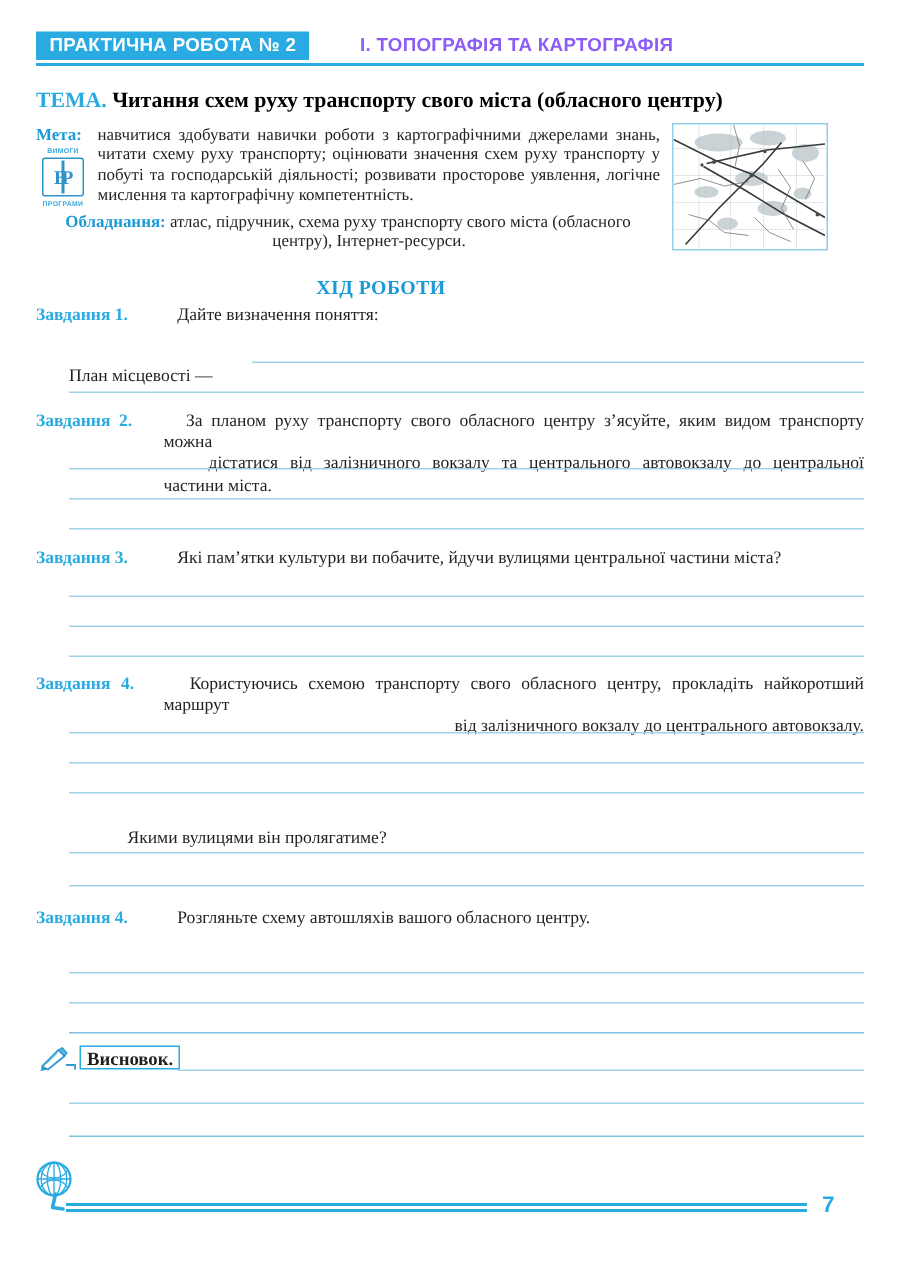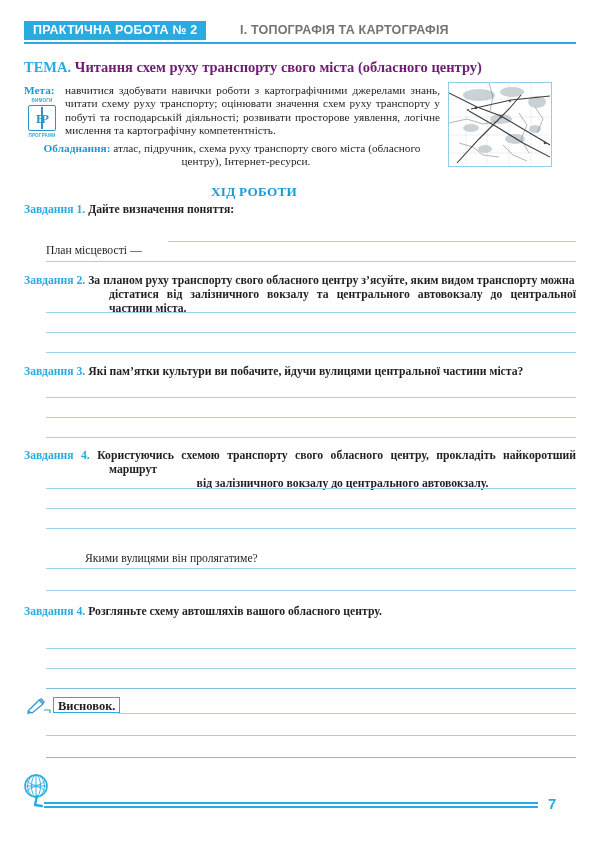--- a/index.html
+++ b/index.html
@@ -50,7 +50,7 @@
     top: 0;
     height: 19px;
     line-height: 19px;
-    color: #737373;
+    color: #8b5cf6;
     font-family: "Liberation Sans", sans-serif;
     font-weight: bold;
     font-size: 12.5px;

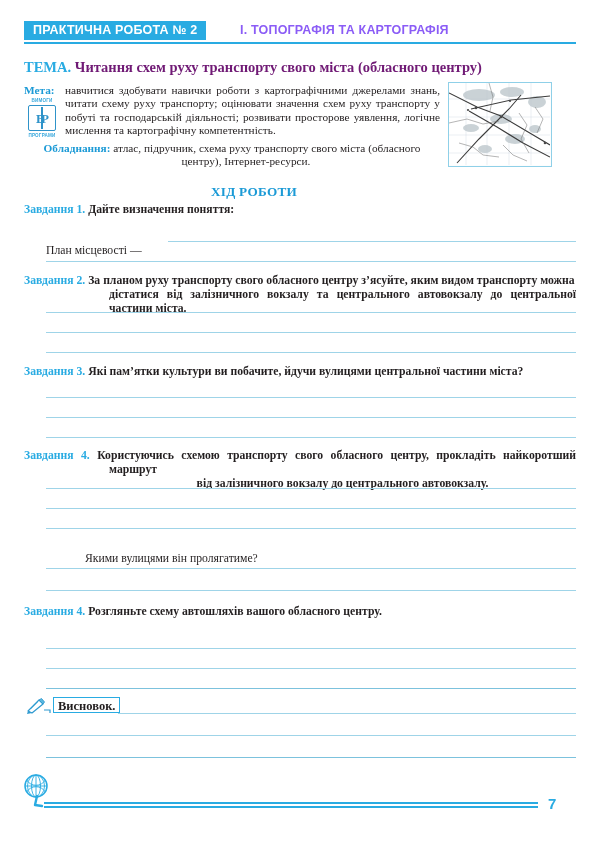--- a/index.html
+++ b/index.html
@@ -80,7 +80,7 @@
     color: #29abe2;
   }
   .topic .body {
-    color: #701a75;
+    color: #000000;
   }
 
   

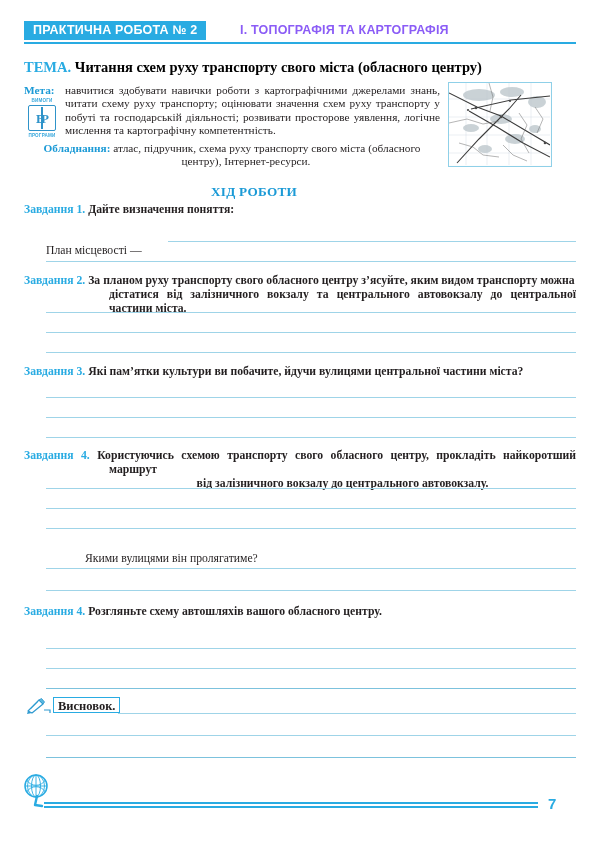--- a/index.html
+++ b/index.html
@@ -225,7 +225,8 @@
   }
   .task-text {
     color: #231f20;
-    font-weight: bold;
+    font-weight: normal;
+    margin-left: 30px;
   }
   .task-hang {
     display: block;

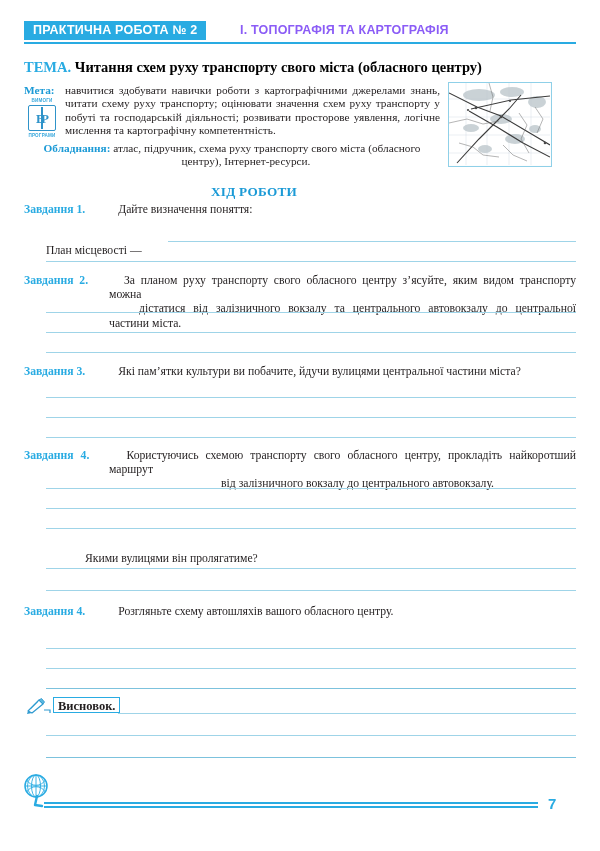--- a/index.html
+++ b/index.html
@@ -234,7 +234,7 @@
     text-indent: -85px;
     text-align: justify;
   }
-  .task-hang.nojustify { text-align: center; }
+  .task-hang.nojustify { text-align: right; }
 
   .subq {
     position: absolute;

